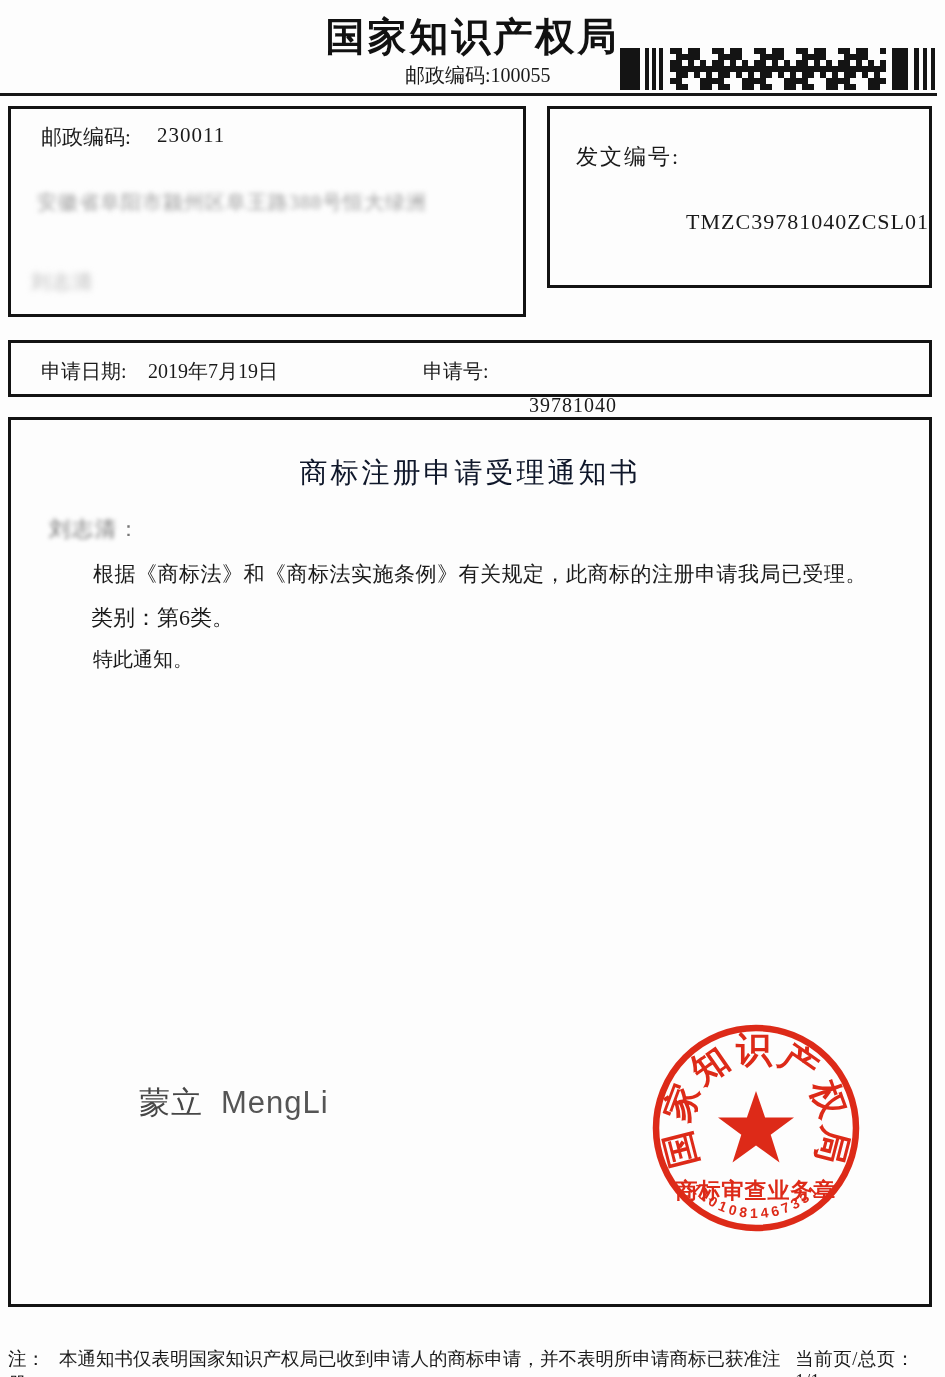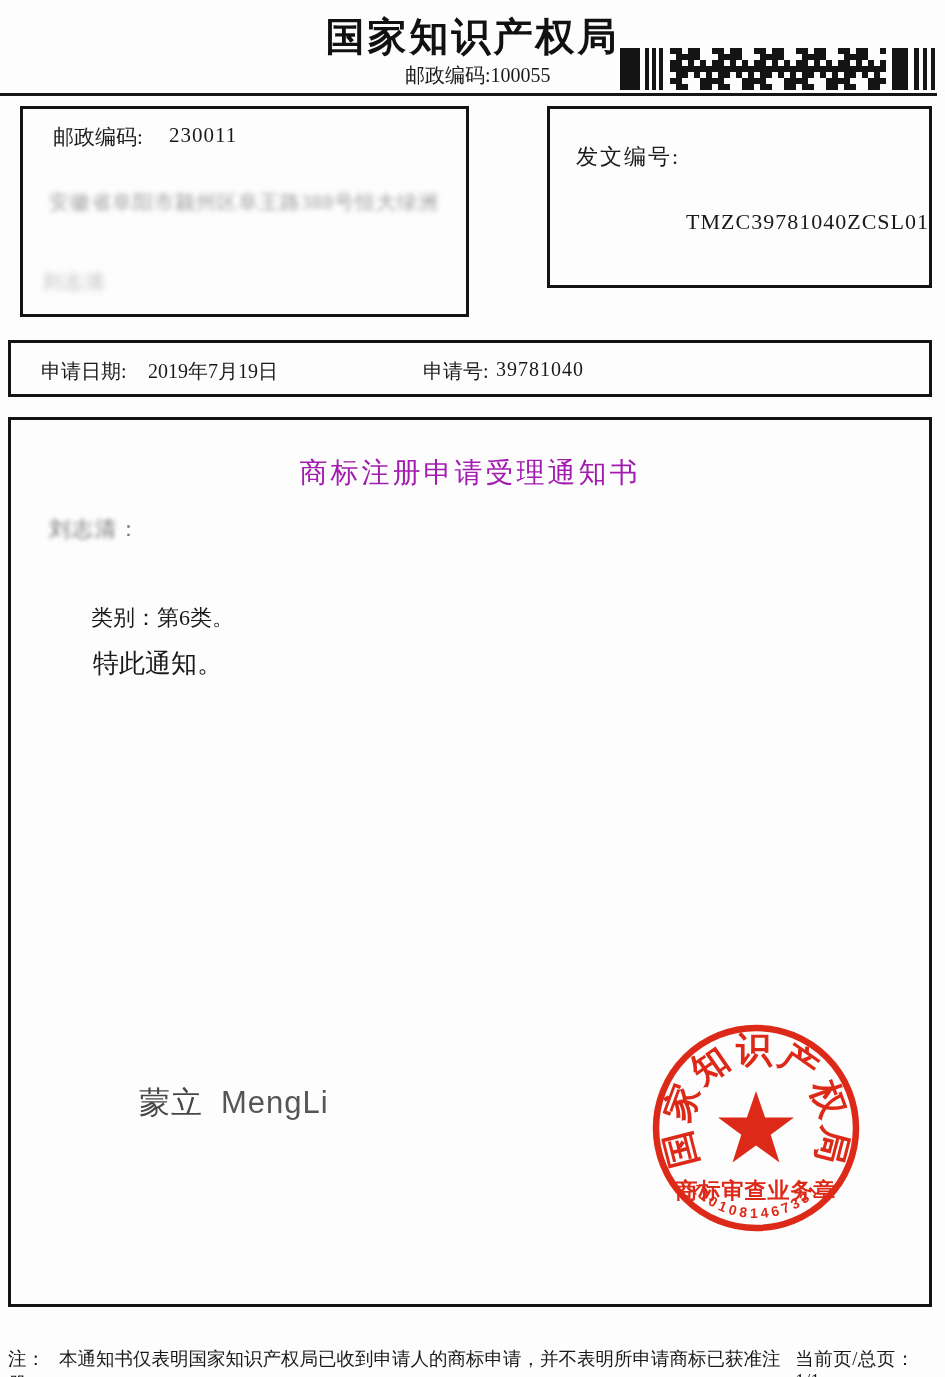--- a/index.html
+++ b/index.html
@@ -20,7 +20,7 @@
   .hdr-rule { top:93px; left:0; width:937px; height:3px; background:#161616; }
 
   .box { border:3px solid #131313; background:transparent; }
-  .recipient-box { top:106px; left:20px;  width:449px; height:211px; }
+  .recipient-box { top:106px; left:8px;  width:518px; height:211px; }
   .docno-box     { top:106px; left:547px; width:385px; height:182px; }
   .meta-bar      { top:340px; left:8px;  width:924px; height:57px; }
   .main-box      { top:417px; left:8px;  width:924px; height:890px; }

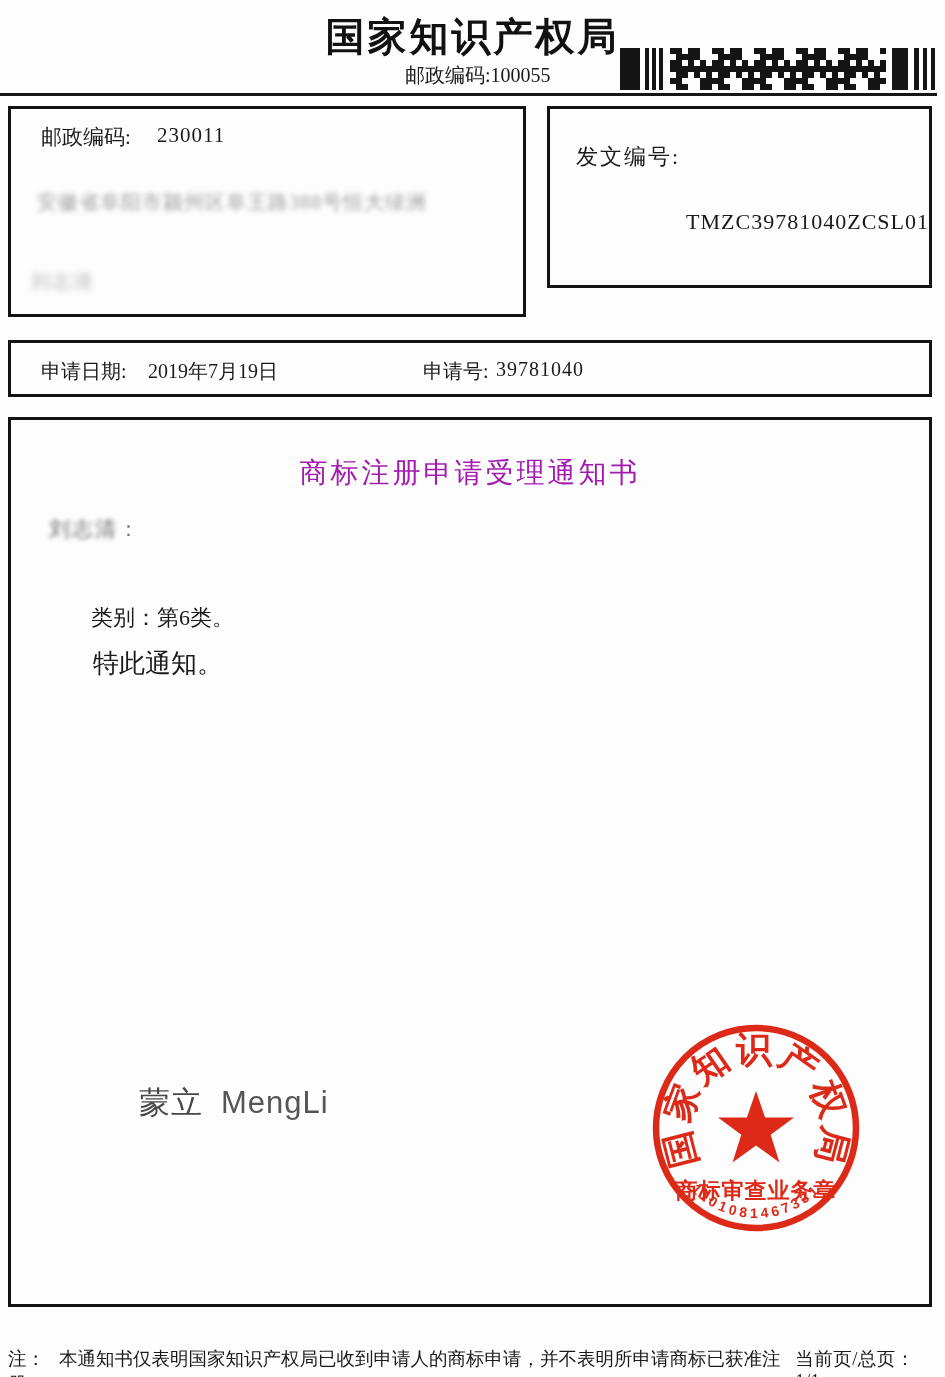--- a/index.html
+++ b/index.html
@@ -42,7 +42,7 @@
   .mb-date-label { position:absolute; left:30px; }
   .mb-date-value { position:absolute; left:137px; }
   .mb-appno-label{ position:absolute; left:412px; }
-  .mb-appno-value{ position:absolute; left:485px; letter-spacing:1px; }
+  .mb-appno-value{ position:absolute; left:518px; letter-spacing:1px;margin-top:36px; }
 
   .notice-title {
     top:34px; left:0; width:100%; text-align:center;

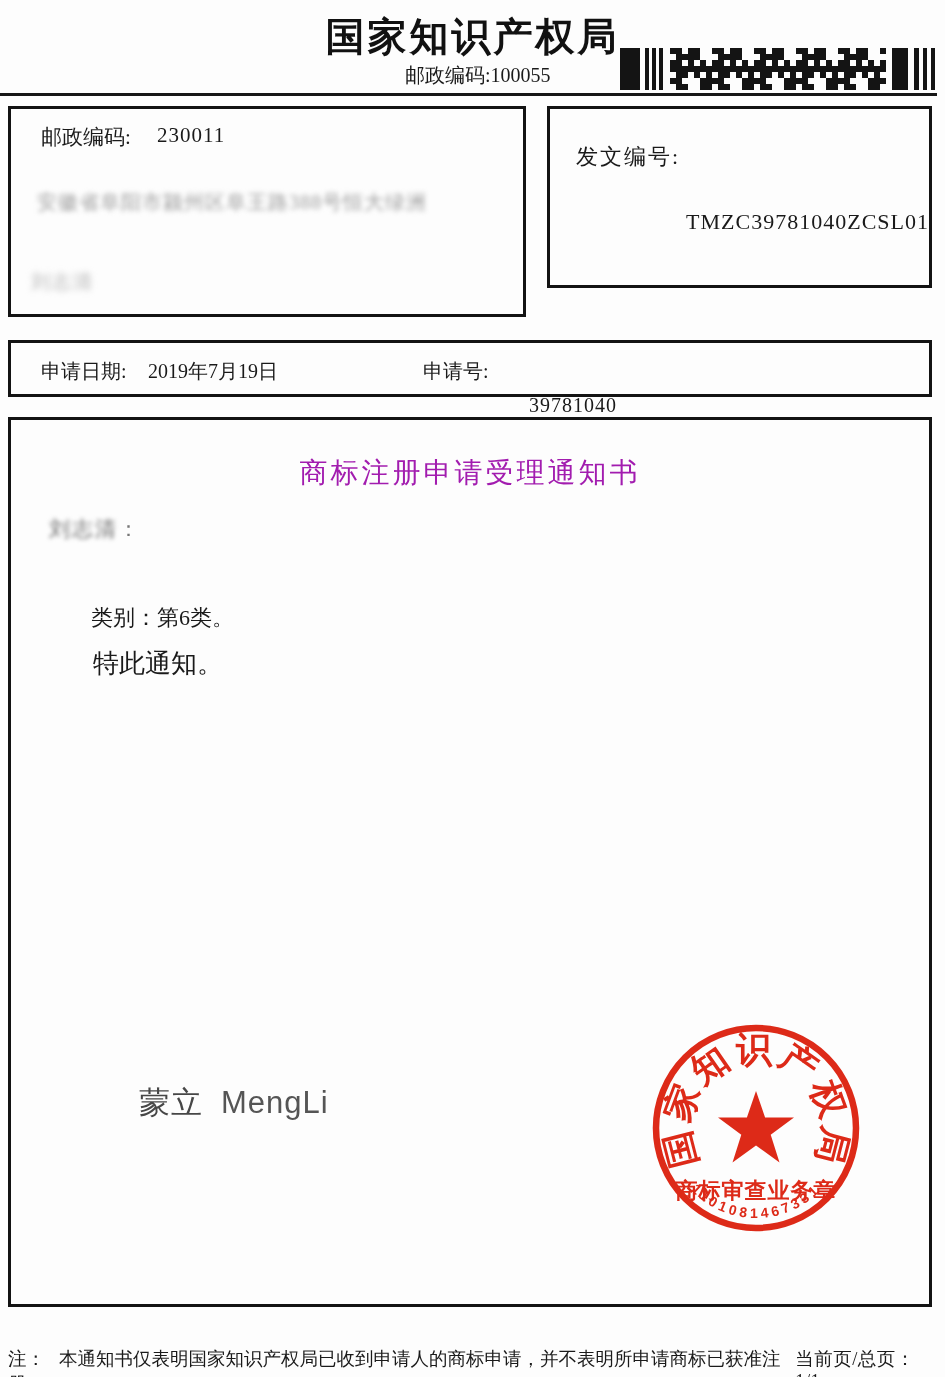--- a/index.html
+++ b/index.html
@@ -46,7 +46,7 @@
 
   .notice-title {
     top:34px; left:0; width:100%; text-align:center;
-    font-size:28px; letter-spacing:3px; color:#a21caf;
+    font-size:28px; letter-spacing:3px; color:#0f172a;
   }
   .salutation { top:95px; left:38px; font-size:21px; }
   .salutation .nm { color:#6d6d6d; filter:blur(2.2px); letter-spacing:2px; }

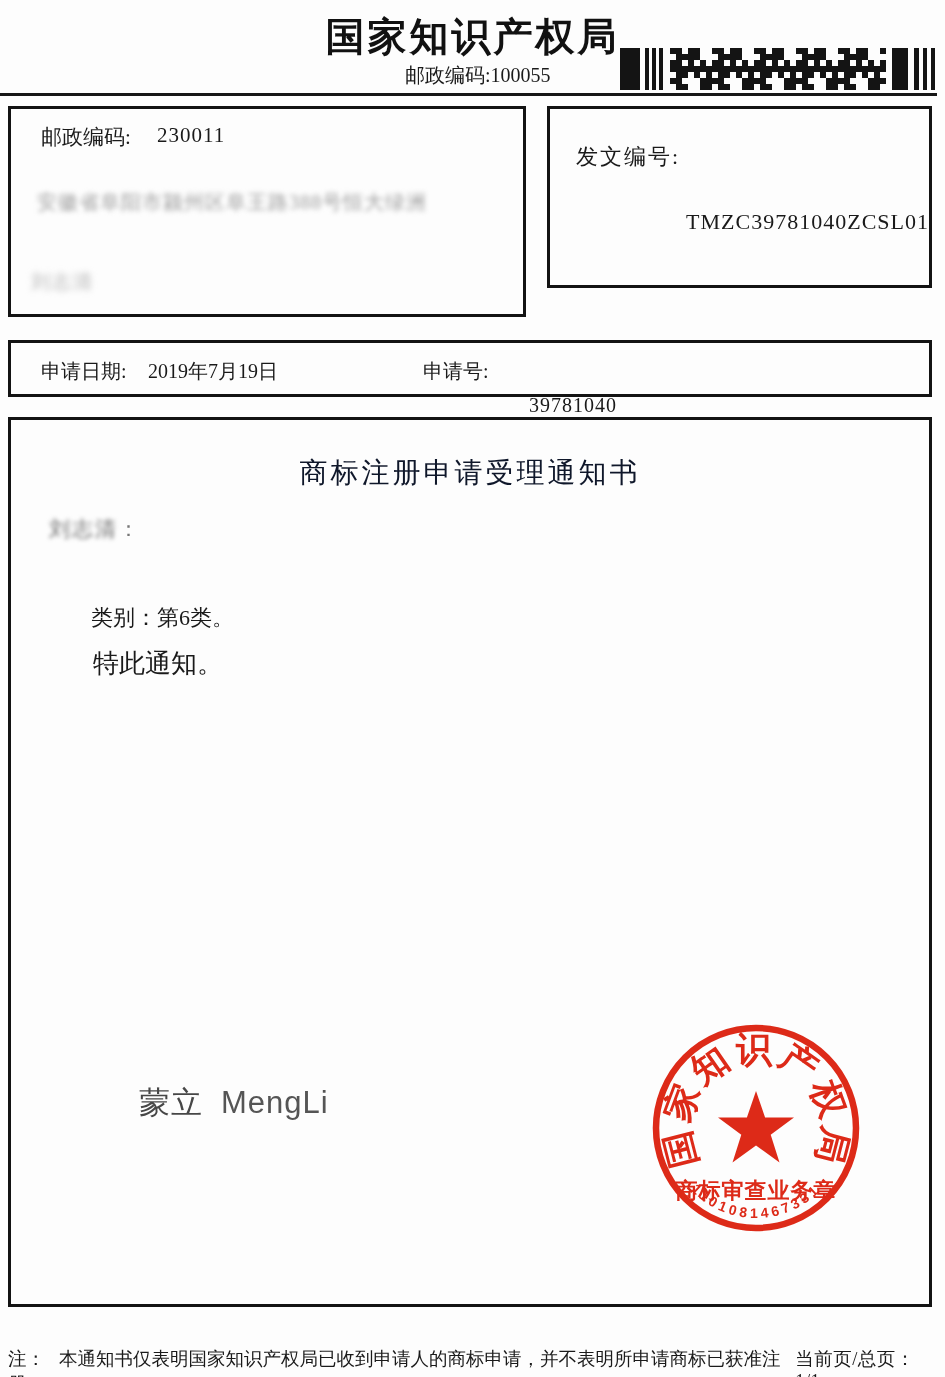--- a/index.html
+++ b/index.html
@@ -284,6 +284,7 @@
       <span class="nm">刘志清</span><span class="cl">：</span>
     </div>
 
+    <div class="abs body-p1">根据《商标法》和《商标法实施条例》有关规定，此商标的注册申请我局已受理。</div>
     <div class="abs body-p2">类别：第6类。</div>
     <div class="abs body-p3">特此通知。</div>
 

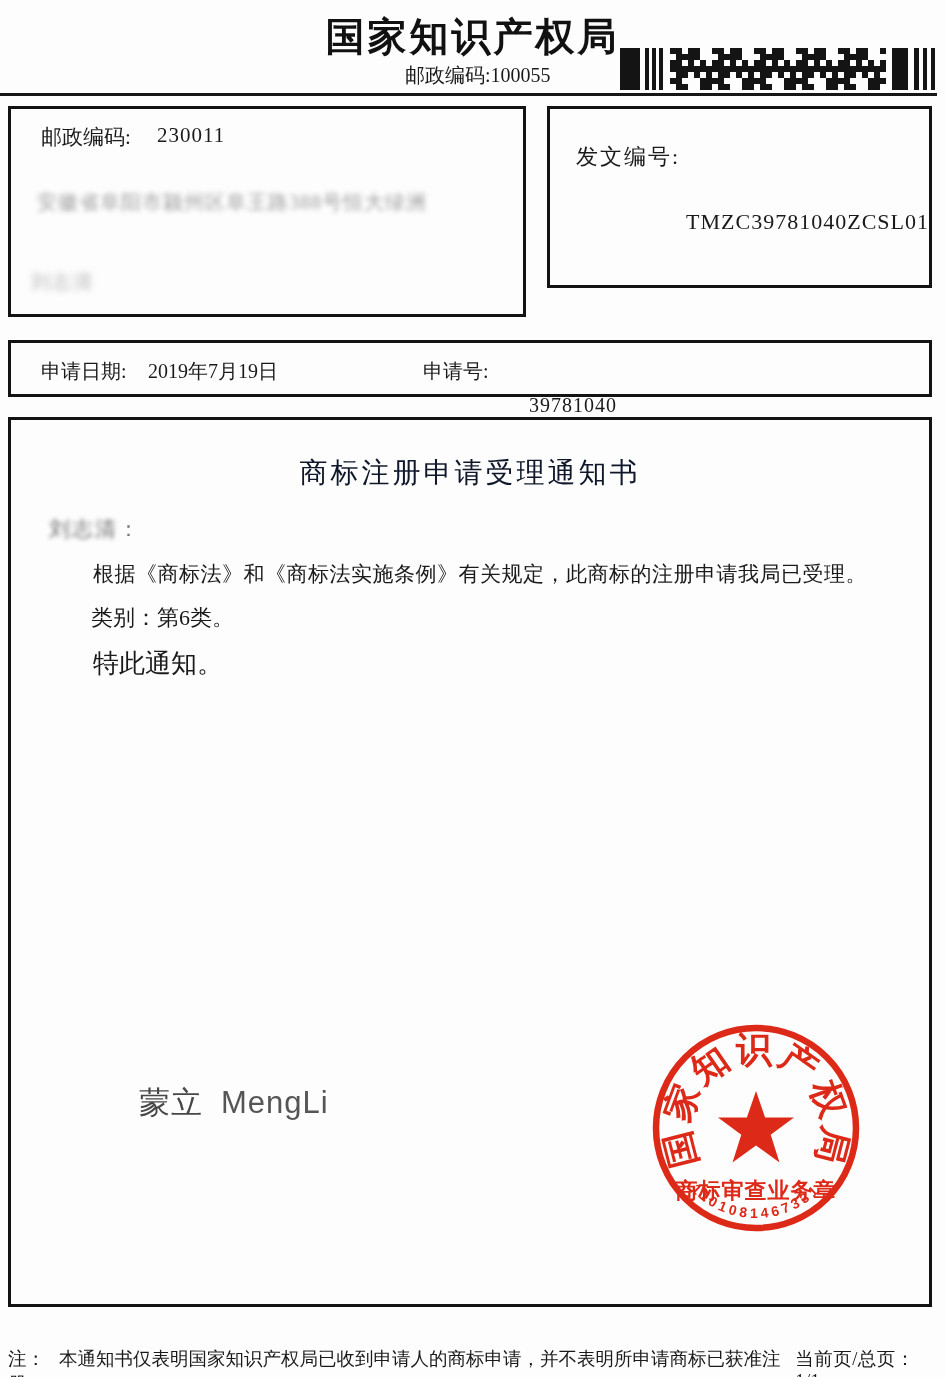--- a/index.html
+++ b/index.html
@@ -53,7 +53,7 @@
   .salutation .cl { color:#777; }
   .body-p1 { top:140px; left:82px; width:800px; font-size:21px; letter-spacing:0.5px; }
   .body-p2 { top:183px; left:80px; font-size:22px;text-align:right; }
-  .body-p3 { top:226px; left:82px; font-size:26px; }
+  .body-p3 { top:226px; left:82px; font-size:20px; }
 
   .trademark {
     top:662px; left:128px; font-size:31px; color:#474747;

